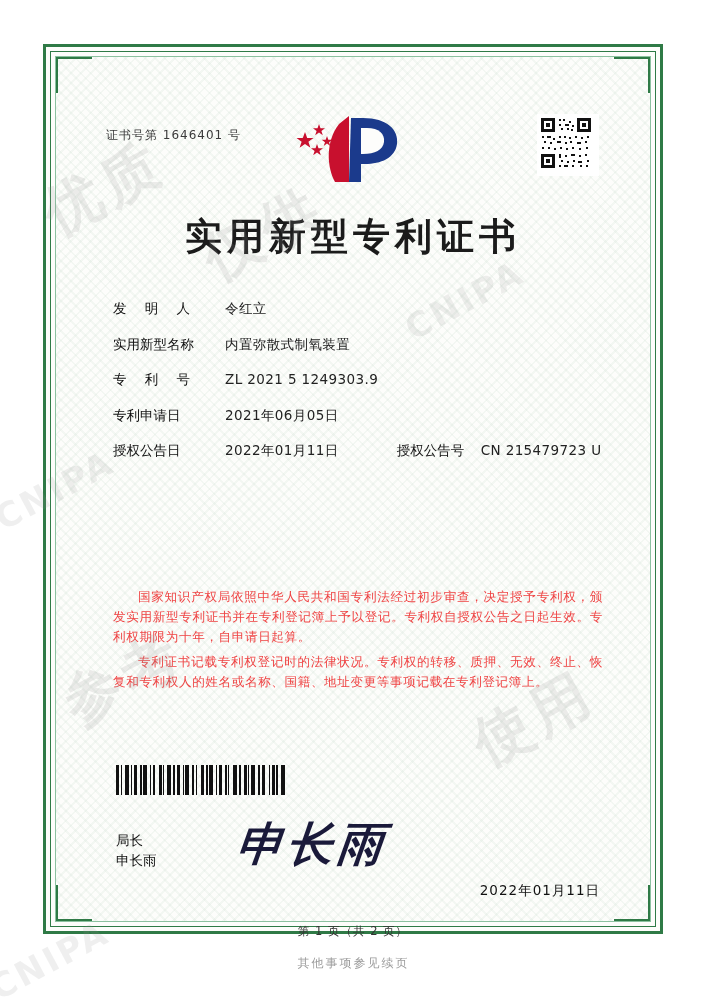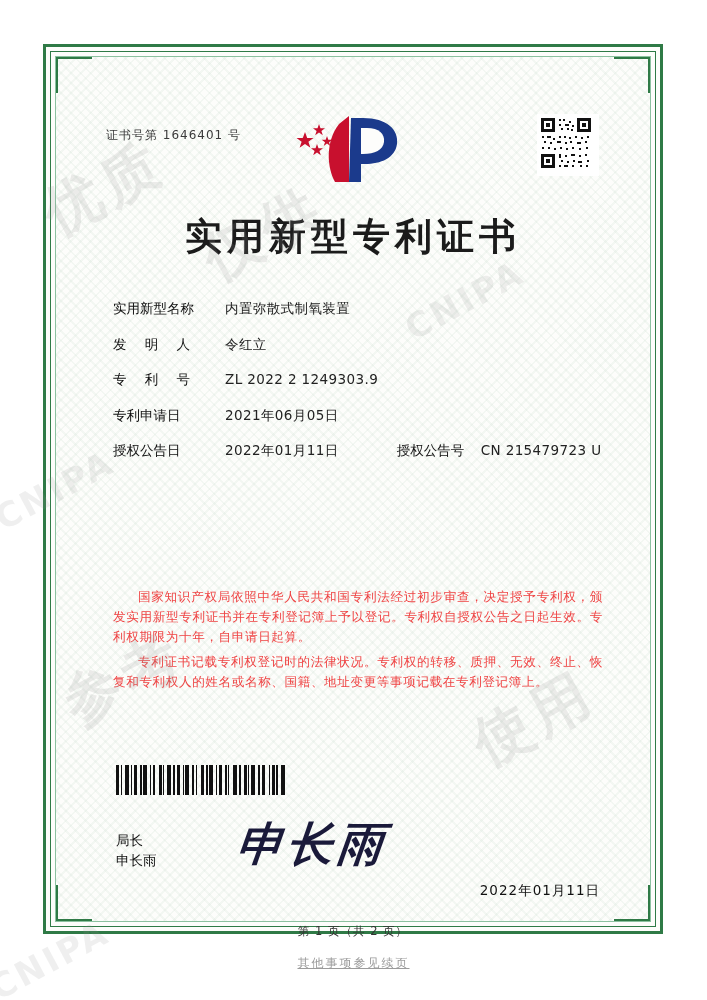--- a/index.html
+++ b/index.html
@@ -251,13 +251,13 @@
     <div class="fields">
 
       <div class="row">
+        <span class="lbl spread">发 明 人</span>
+        <span class="val">令红立</span>
+      </div>
+
+      <div class="row">
         <span class="lbl">实用新型名称</span>
         <span class="val">内置弥散式制氧装置</span>
-      </div>
-
-      <div class="row">
-        <span class="lbl spread">发 明 人</span>
-        <span class="val">令红立</span>
       </div>
 
       <div class="row">

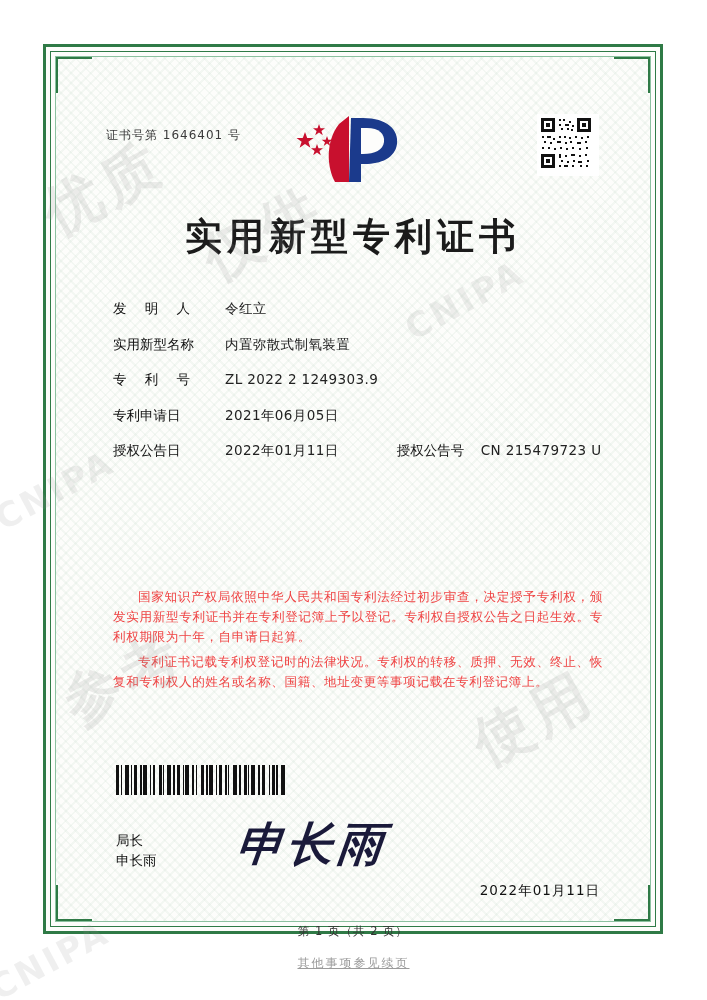--- a/index.html
+++ b/index.html
@@ -262,7 +262,7 @@
 
       <div class="row">
         <span class="lbl spread">专 利 号</span>
-        <span class="val">ZL 2022 2 1249303.9</span>
+        <span class="val">ZL 2021 5 1249303.9</span>
       </div>
 
       <div class="row">

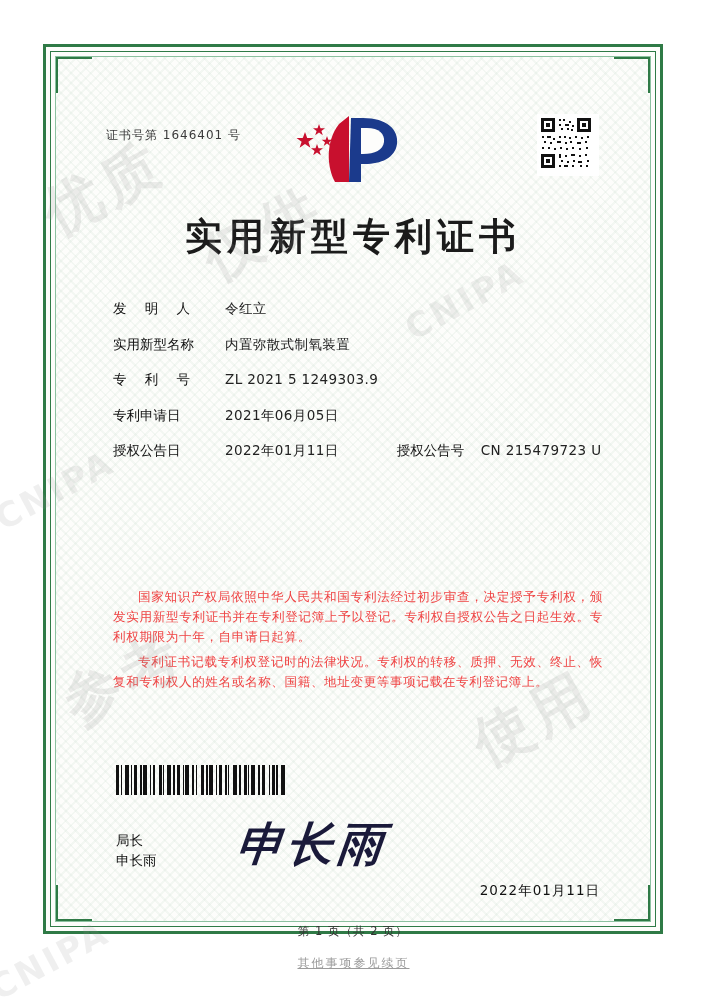--- a/index.html
+++ b/index.html
@@ -134,7 +134,7 @@
   }
   .footer-note{
     position:absolute;left:0;right:0;top:955px;text-align:center;
-    font-size:12px;color:#9b9b9b;letter-spacing:2px;z-index:6;text-decoration:underline;
+    font-size:12px;color:#9b9b9b;letter-spacing:2px;z-index:6;
   }
 </style>
 </head>

